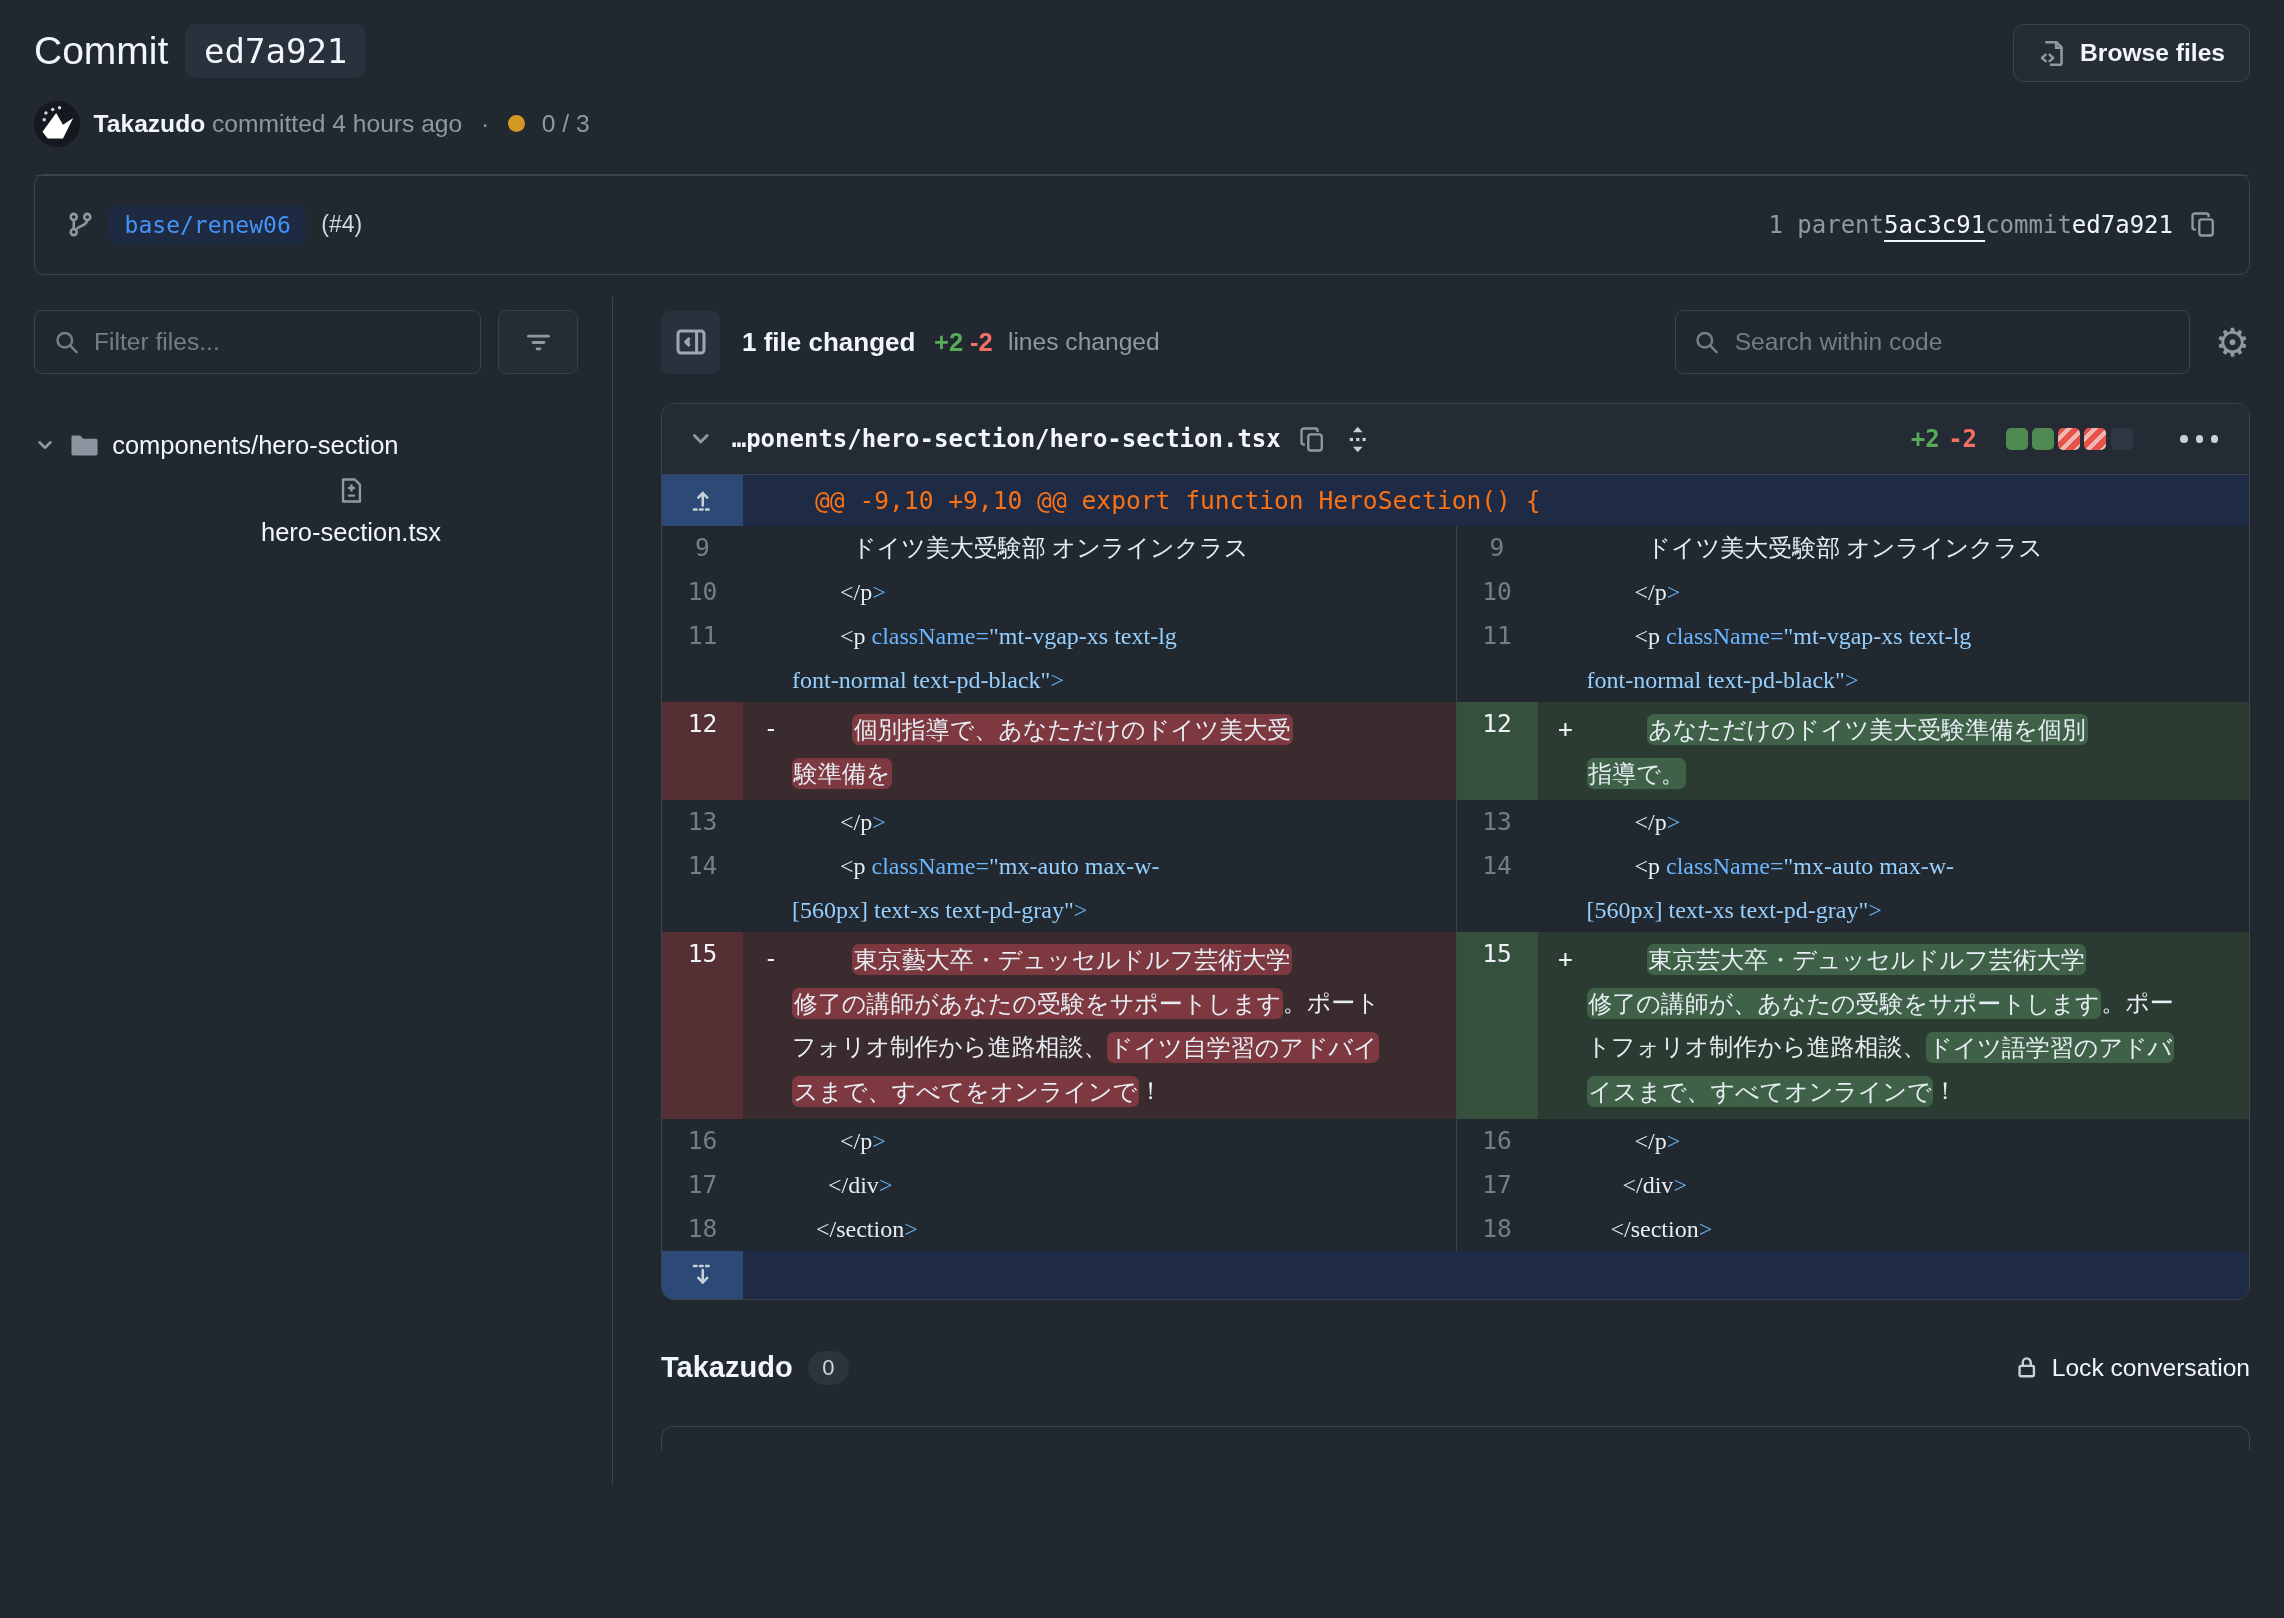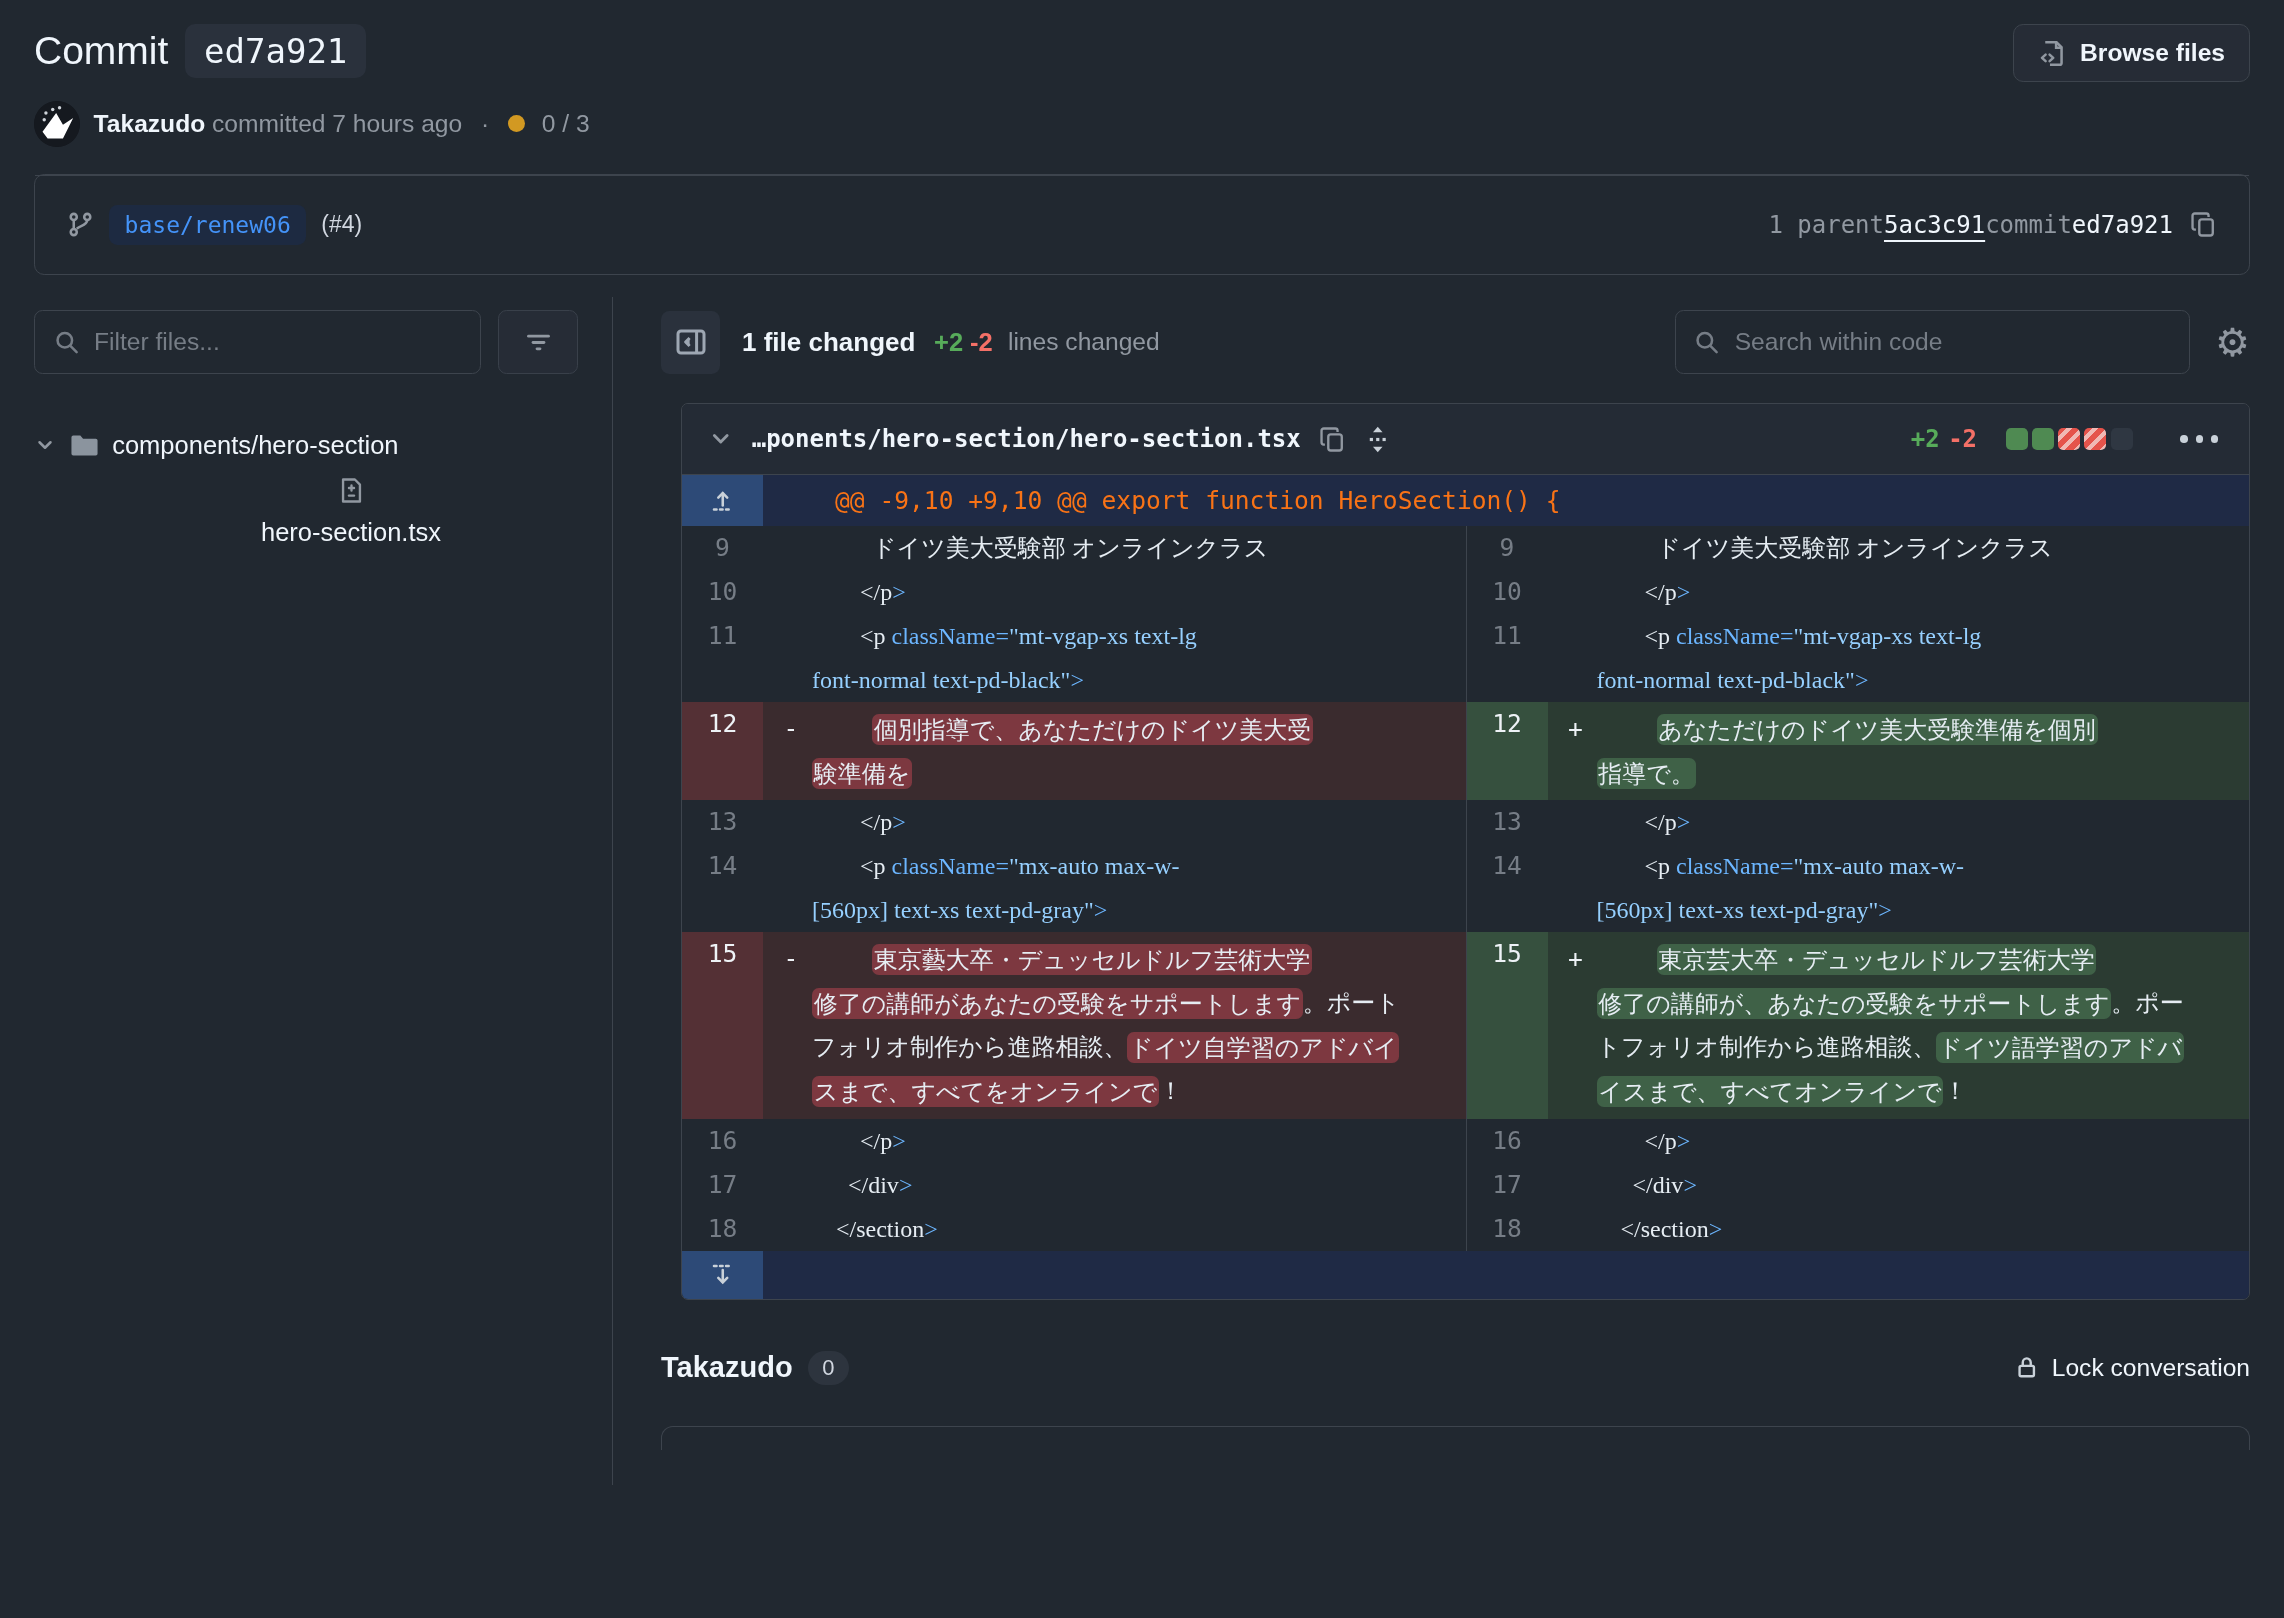--- a/index.html
+++ b/index.html
@@ -166,7 +166,7 @@
       </svg>
     </span>
     <span><span class="author">Takazudo</span>
-      <span class="muted">committed 7 hours ago</span></span>
+      <span class="muted">committed 4 hours ago</span></span>
     <span class="dot-sep">·</span>
     <span class="check-dot"></span>
     <span class="checks">0 / 3</span>

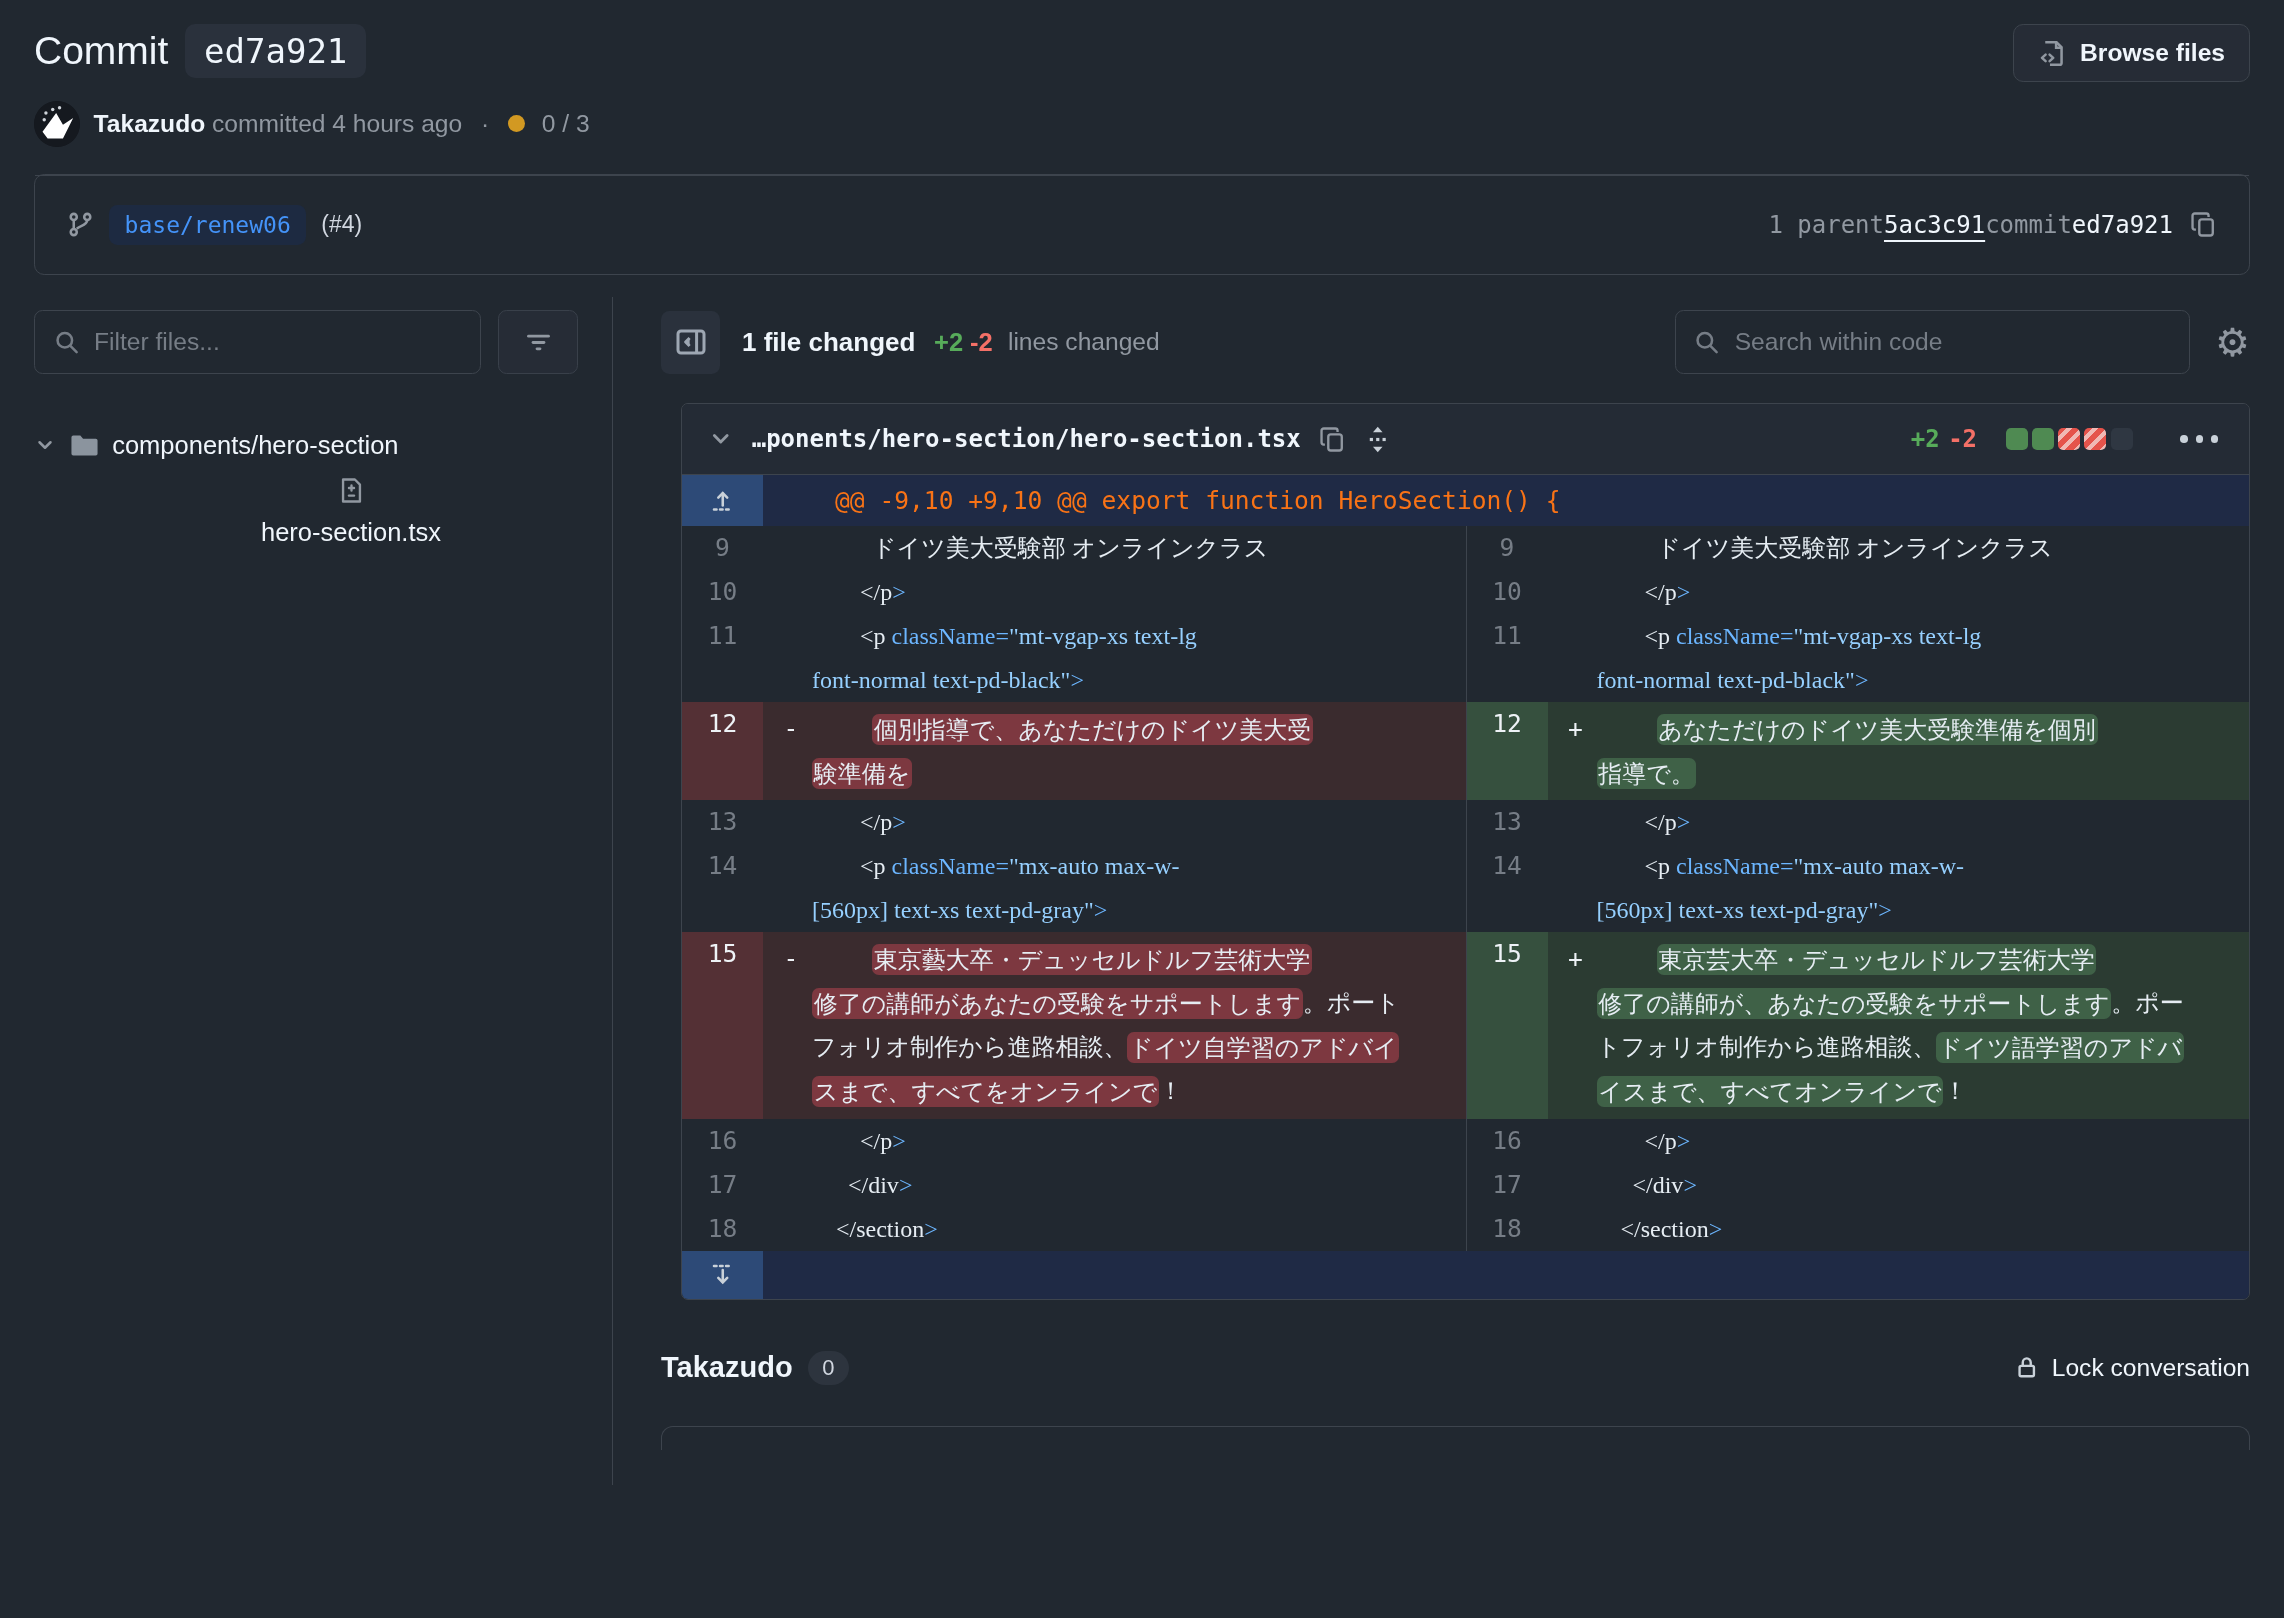--- a/index.html
+++ b/index.html
@@ -77,7 +77,7 @@
   .gear { font-size:39px; color:#9198a1; margin-left:25.5px; background:none; border:none; cursor:pointer; line-height:1; }
 
   
-  .file-card { margin-top:29px; border:1.7px solid #3d444d; border-radius:7px; overflow:hidden;margin-left:20px; }
+  .file-card { margin-top:29px; border:1.7px solid #3d444d; border-radius:13px; overflow:hidden; }
   .file-header { height:71px; background:#242b35; border-bottom:1.7px solid #3d444d;
     display:flex; align-items:center; padding:0 25.5px; gap:18.7px; }
   .file-path { font-family:"DejaVu Sans Mono",monospace; font-size:24px; font-weight:700; color:#f0f6fc; }

